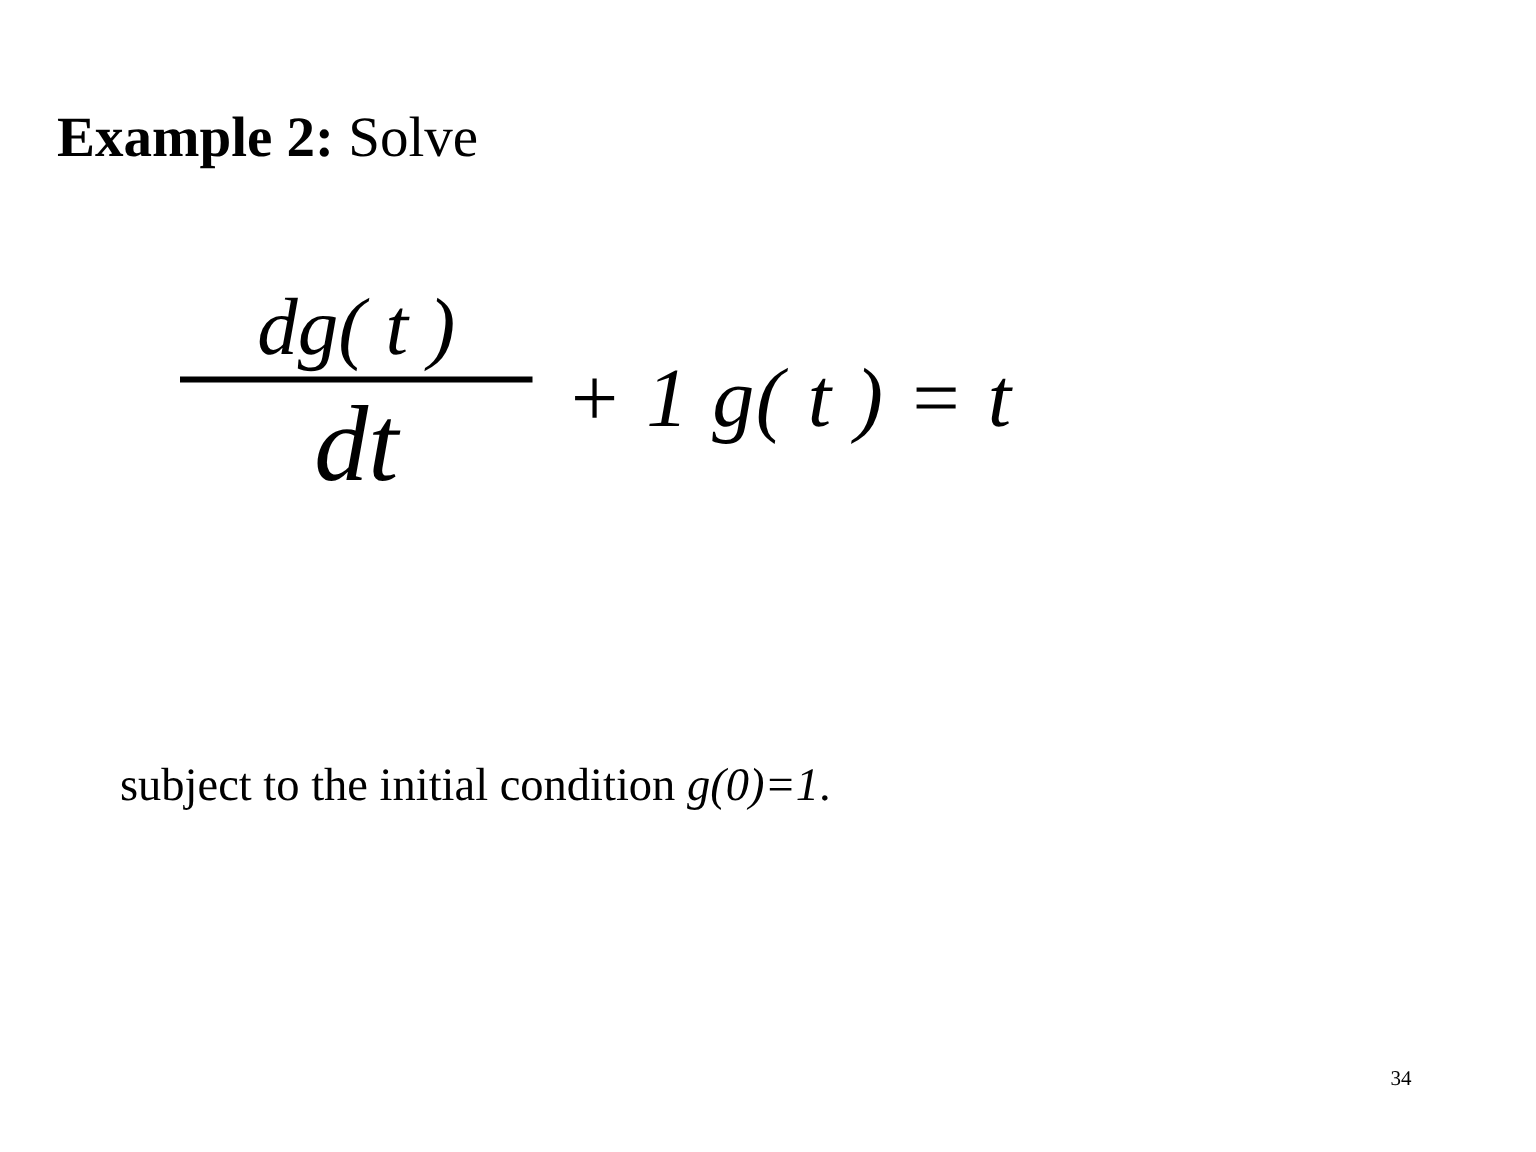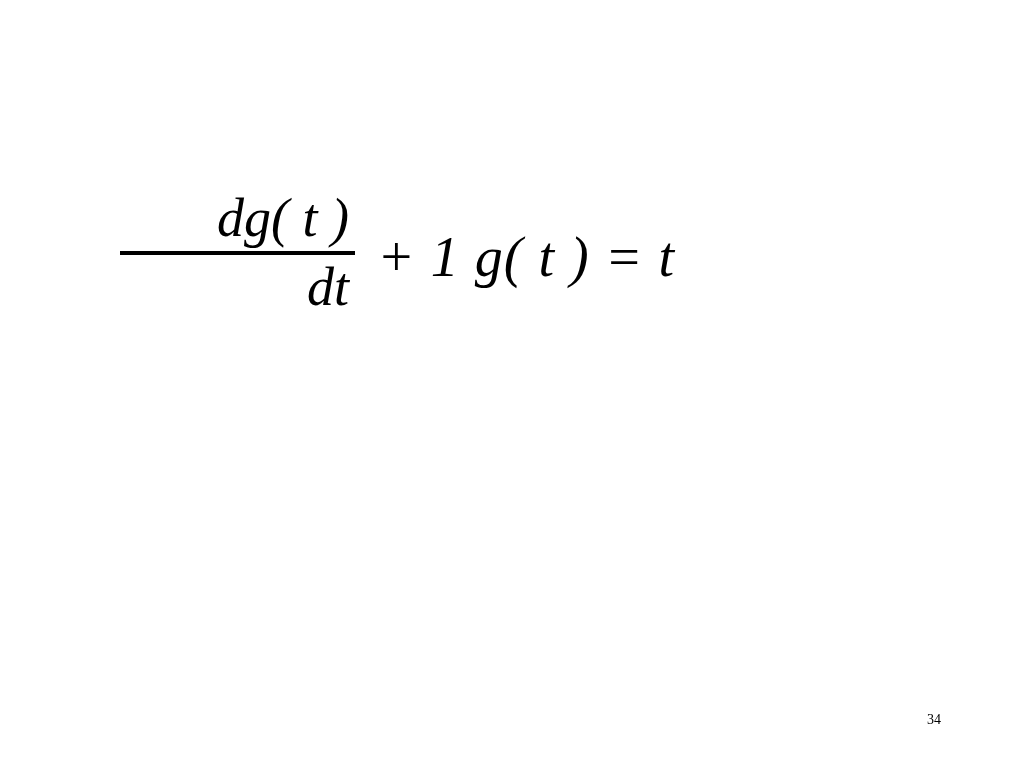--- a/index.html
+++ b/index.html
@@ -106,6 +106,9 @@
 
 <div class="slide">
 
+  <div class="title">
+    <span class="bold">Example 2:</span><span class="reg"> Solve</span>
+  </div>
 
   <div class="equation">
     <span class="frac">

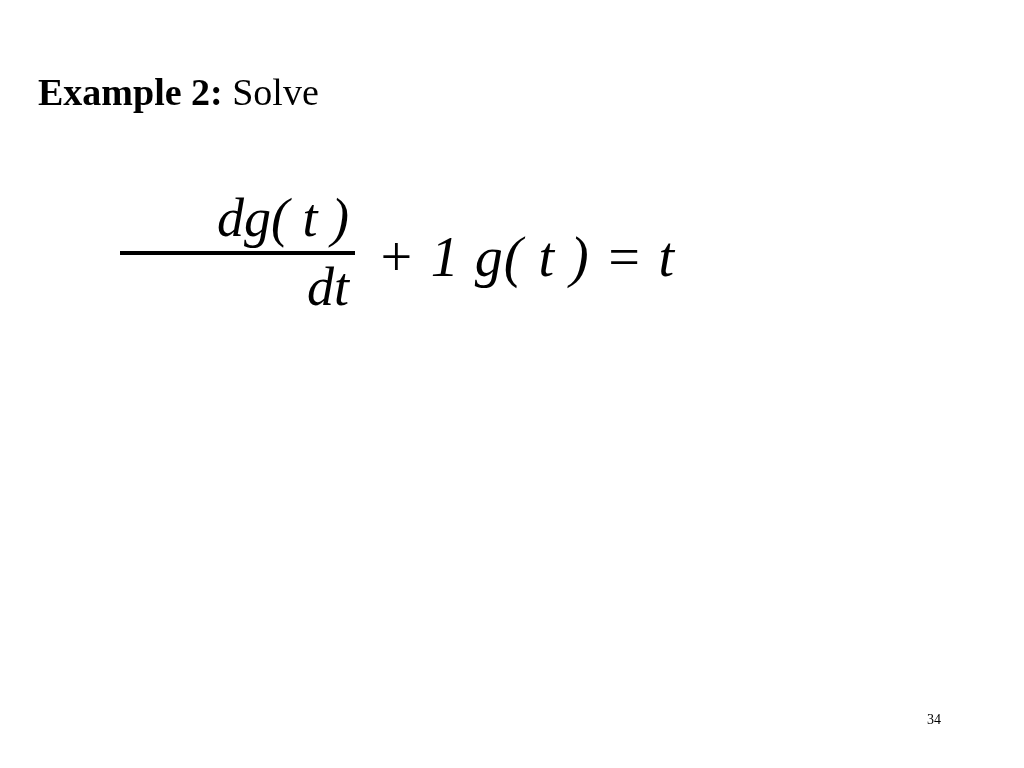--- a/index.html
+++ b/index.html
@@ -51,7 +51,7 @@
   .frac {
     display: inline-flex;
     flex-direction: column;
-    align-items: flex-end;
+    align-items: center;
     justify-content: center;
     margin-right: 22px;
   }

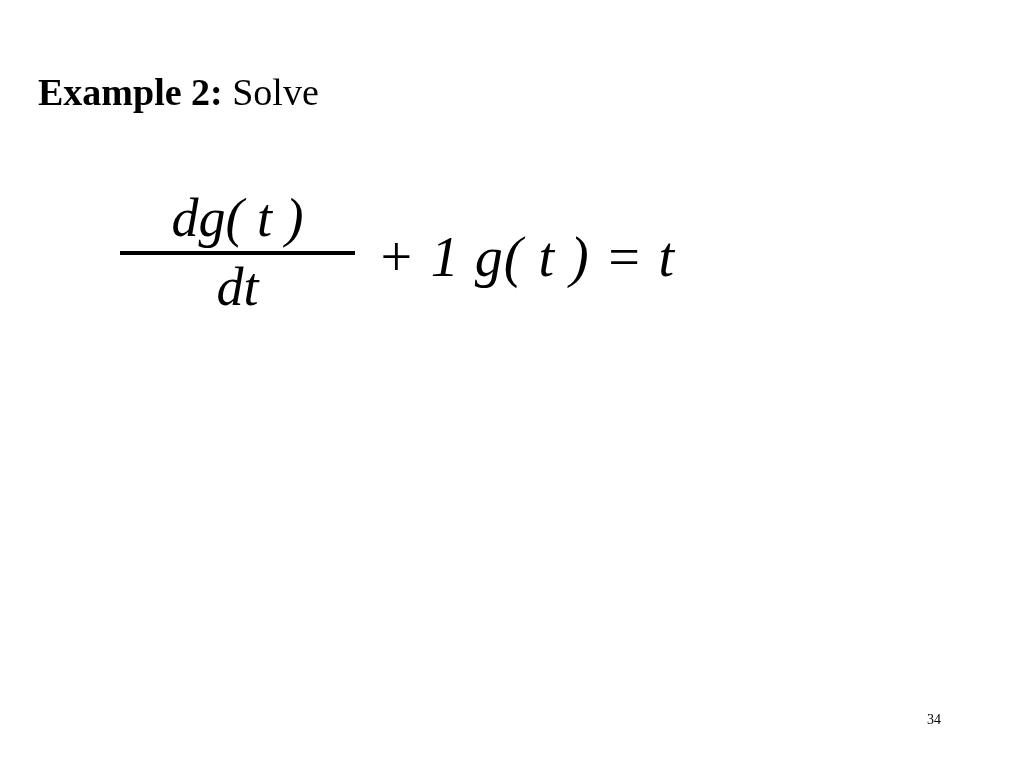--- a/index.html
+++ b/index.html
@@ -68,7 +68,7 @@
     background: #000;
   }
   .frac .den {
-    font-size: 54px;
+    font-size: 72px;
     font-style: italic;
     padding: 4px 6px 0 6px;
     line-height: 1.05;

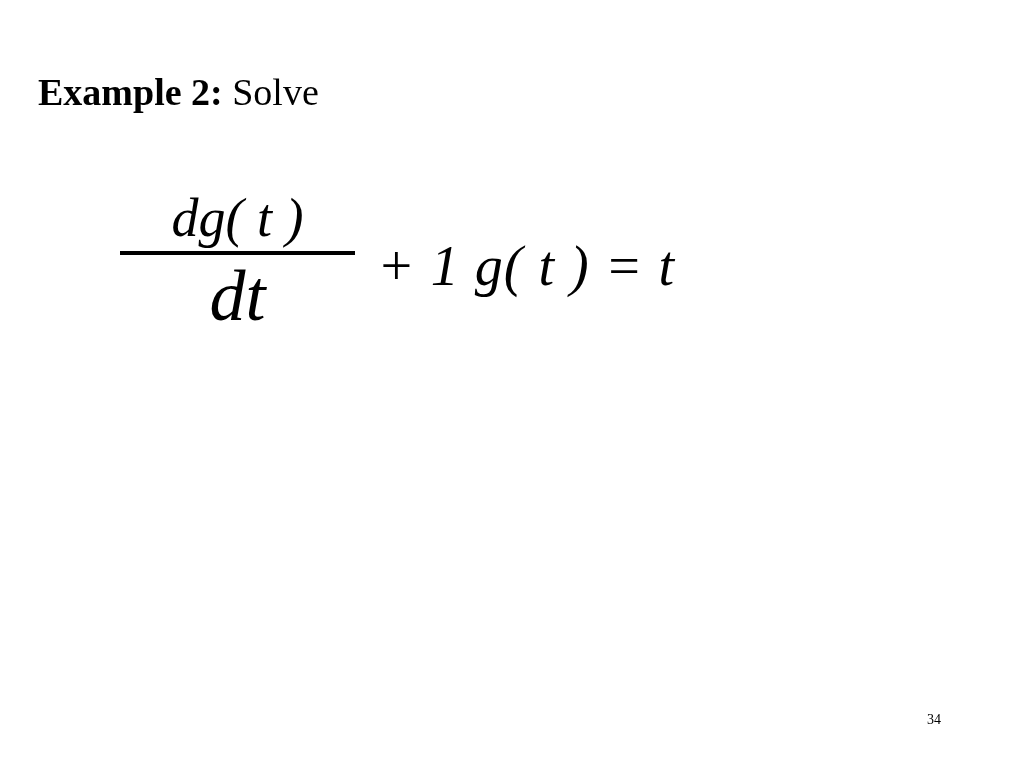--- a/index.html
+++ b/index.html
@@ -119,6 +119,9 @@
     <span class="eq-rest">+ 1 g( t ) = t</span>
   </div>
 
+  <div class="subject">
+    <span>subject to the initial condition </span><span class="cond">g(0)=1</span><span>.</span>
+  </div>
 
   <div class="page-number">34</div>
 

